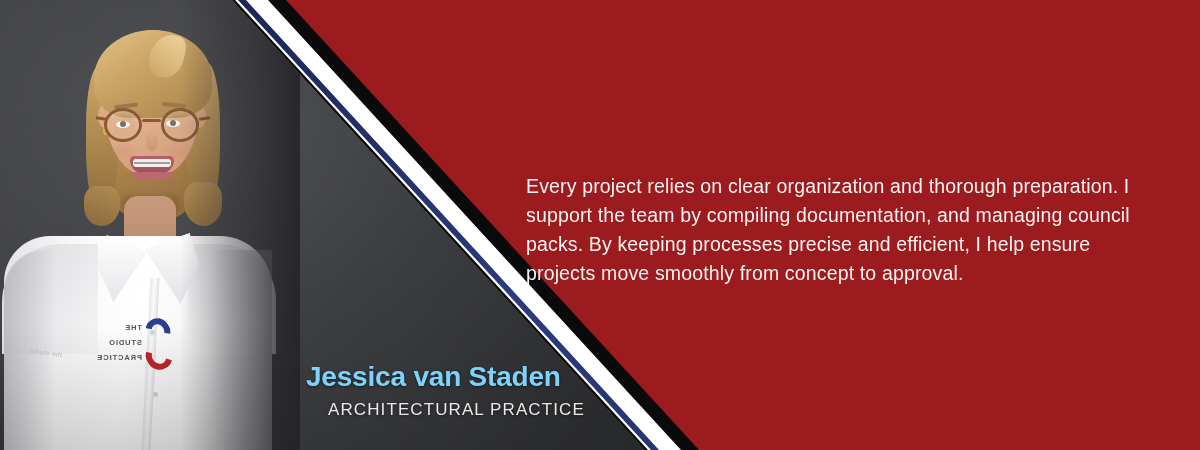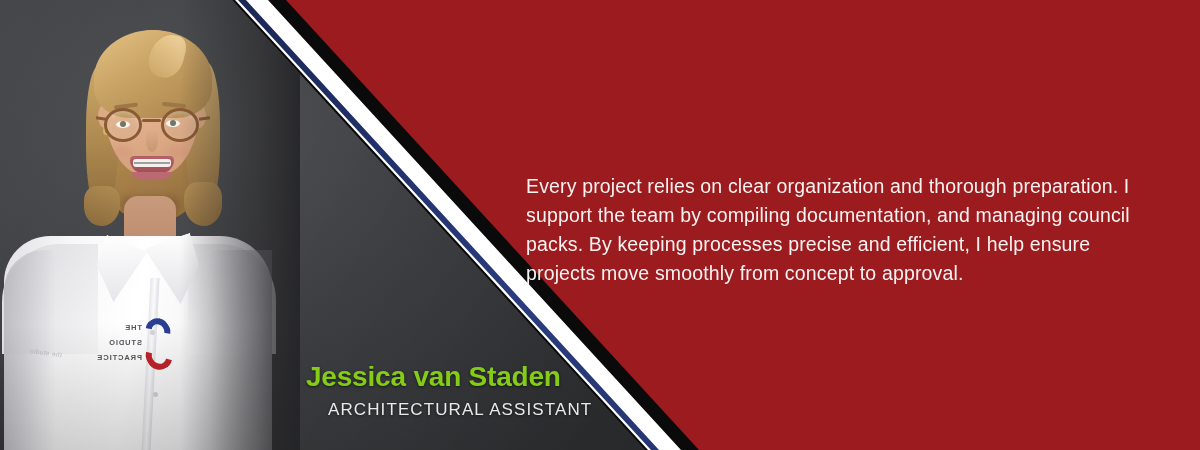--- a/index.html
+++ b/index.html
@@ -394,7 +394,7 @@
     z-index:30;
   }
   .person-name {
-    color:#84cc16;
+    color:#7dd3fc;
     font-size:28px;
     font-weight:700;
     letter-spacing:-0.2px;

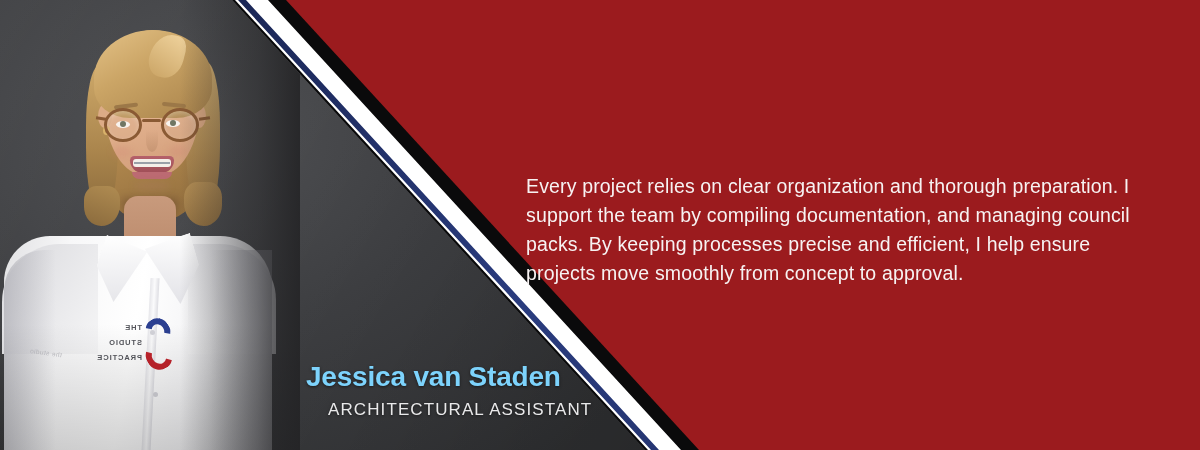--- a/index.html
+++ b/index.html
@@ -516,7 +516,7 @@
 
   <div class="name-block">
     <div class="person-name">Jessica van Staden</div>
-    <div class="person-role">ARCHITECTURAL ASSISTANT</div>
+    <div class="person-role">ARCHITECTURAL PRACTICE</div>
   </div>
 
   <div class="bio-block">

